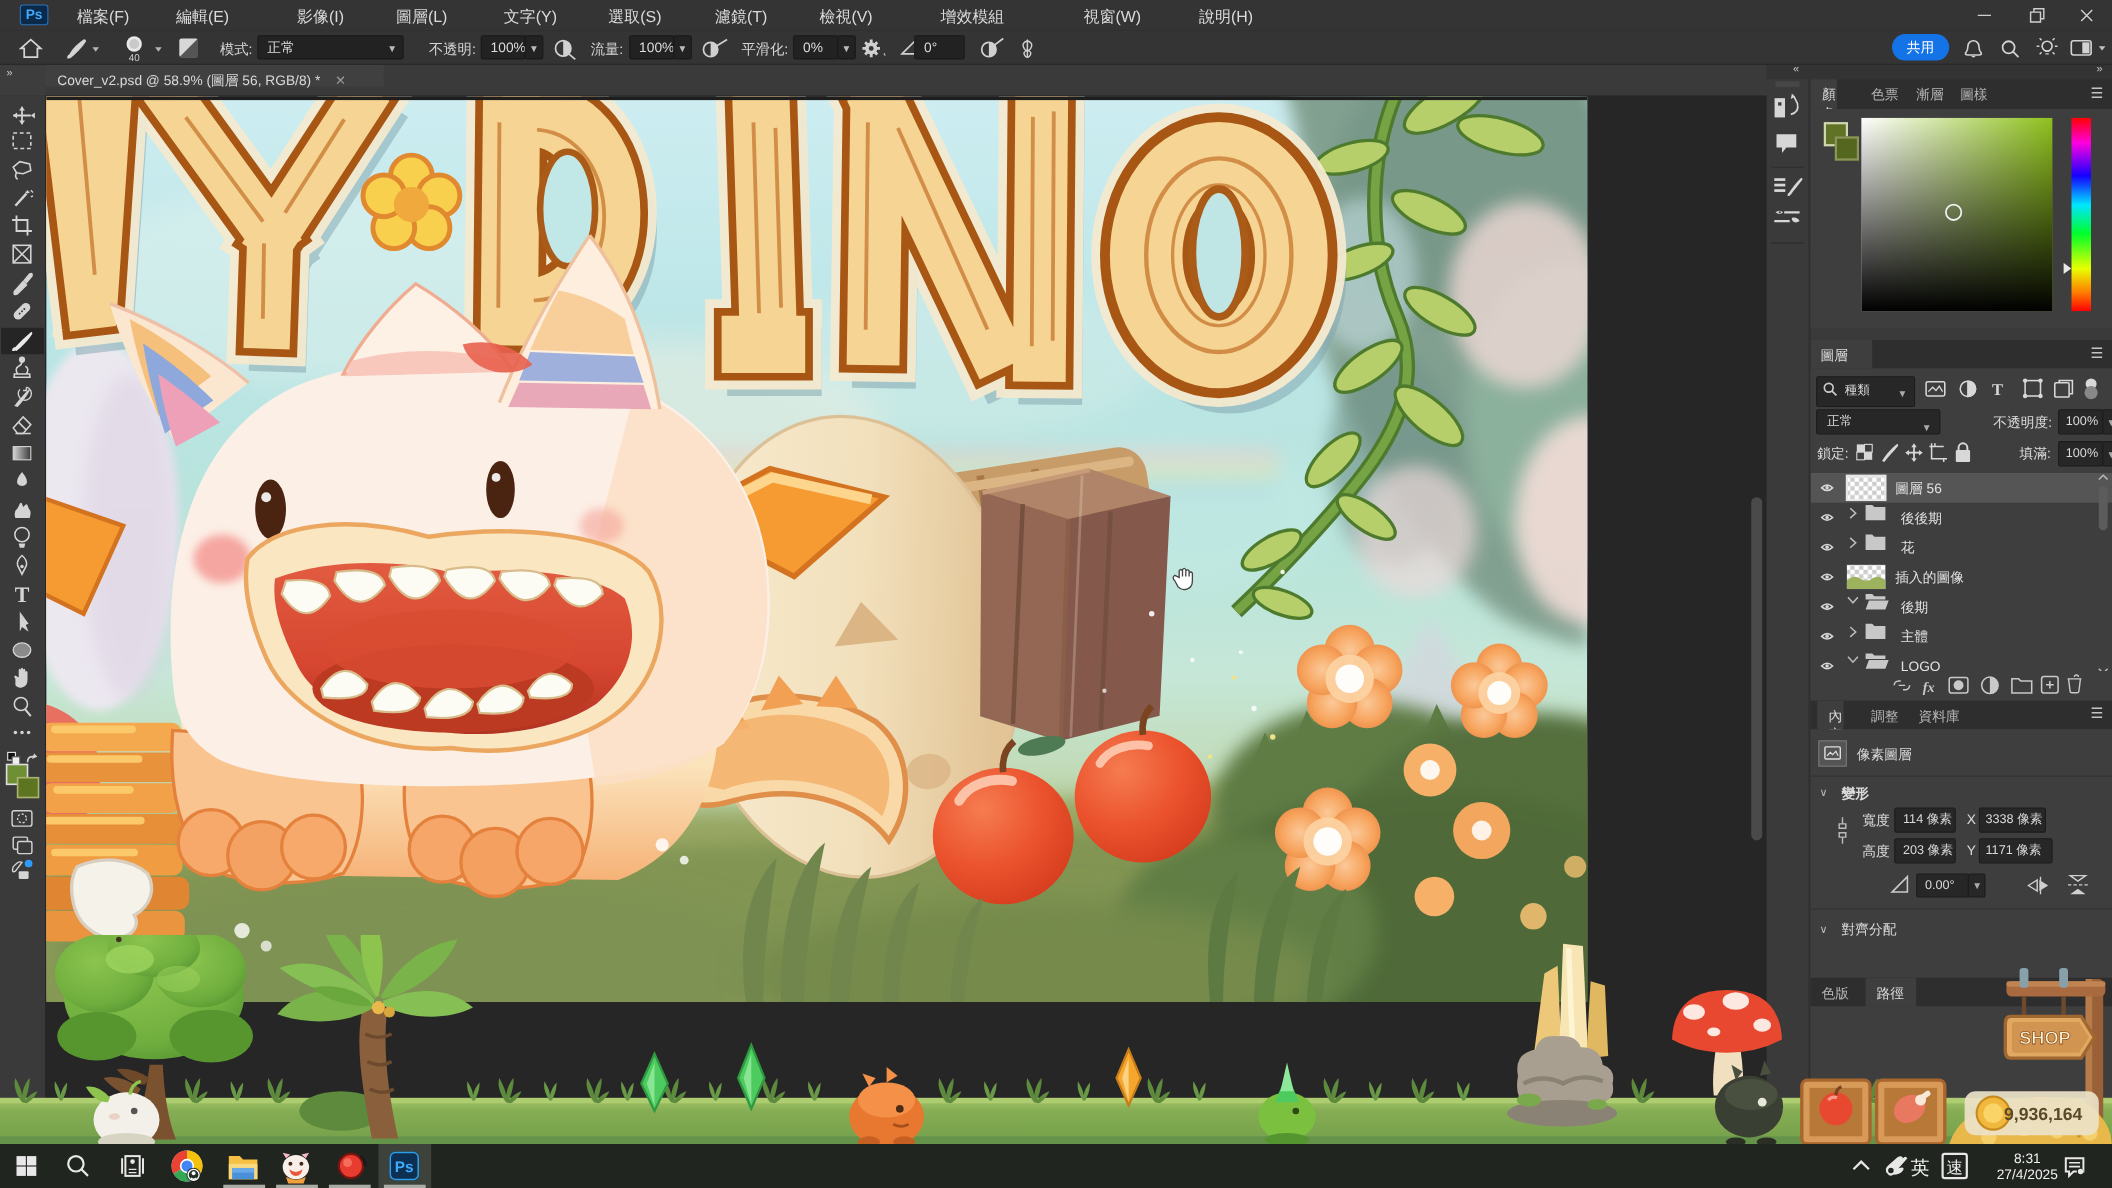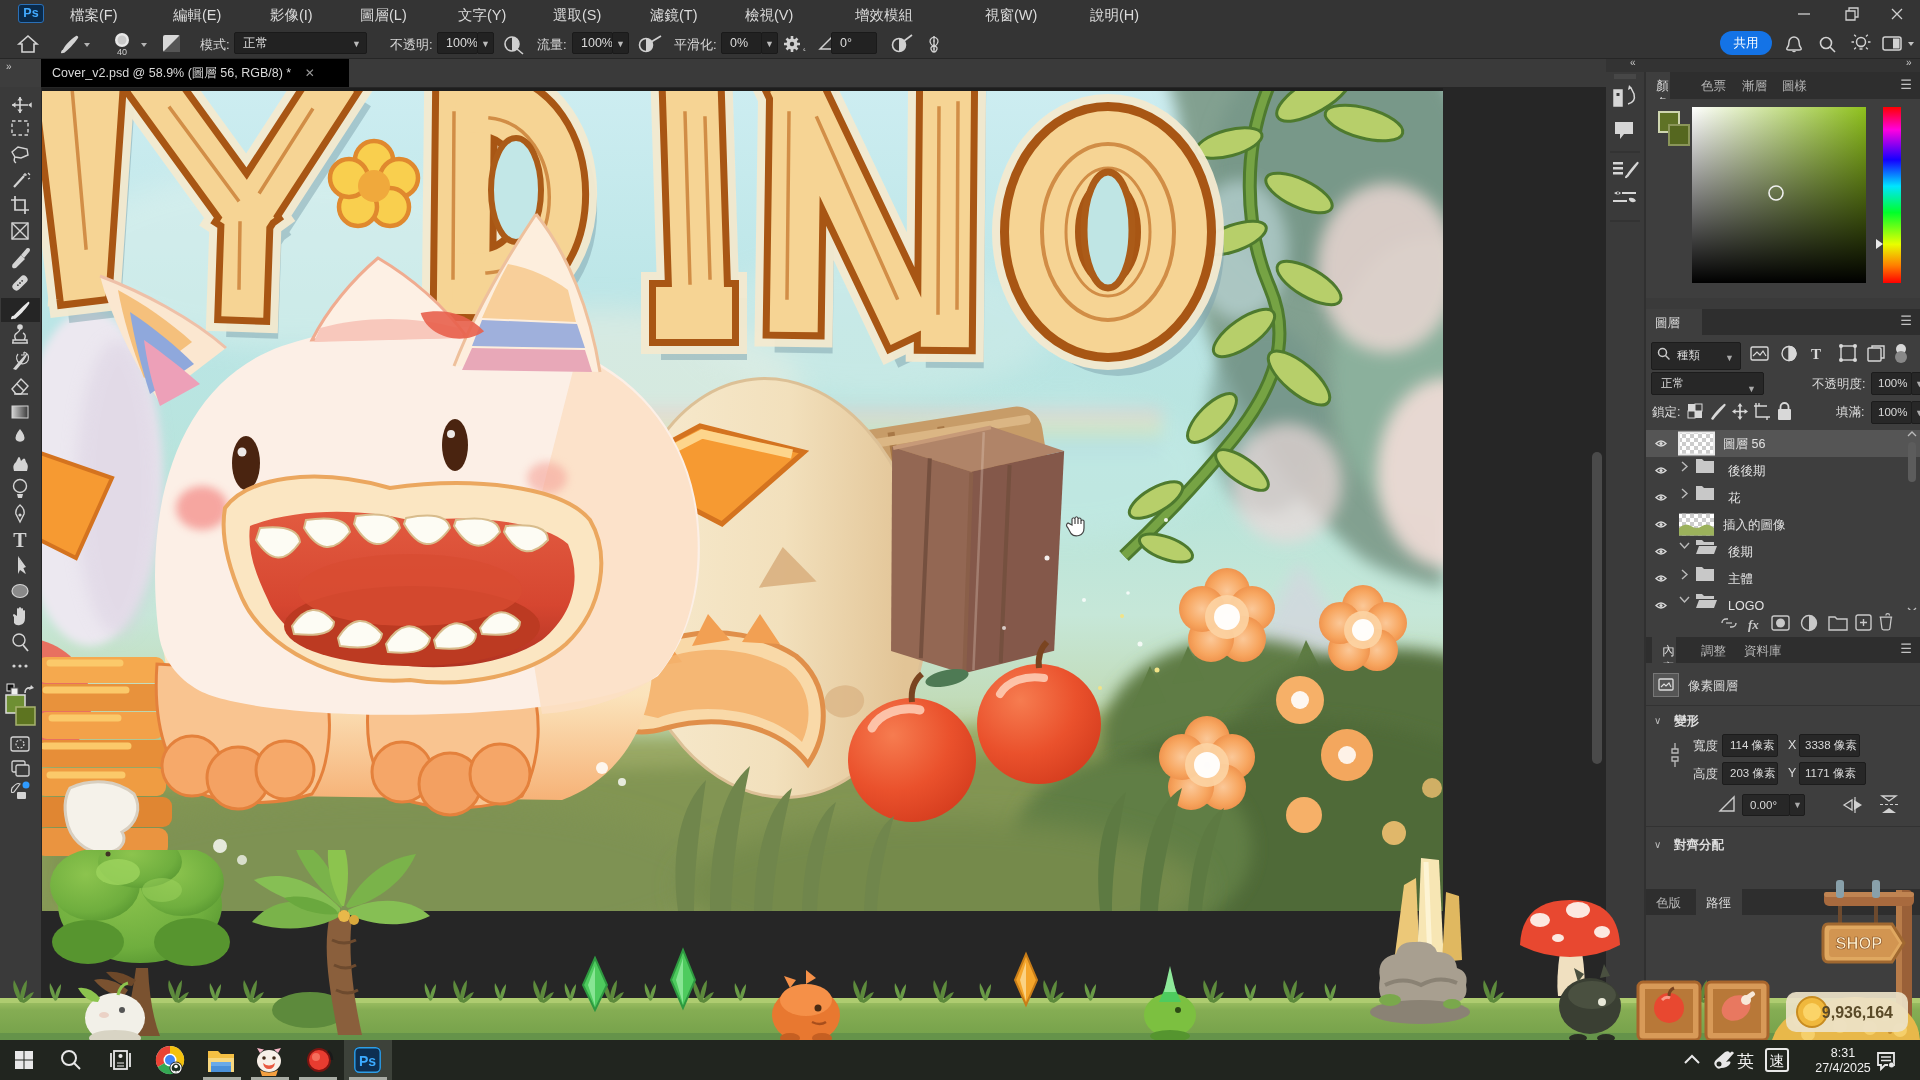--- a/index.html
+++ b/index.html
@@ -31,7 +31,7 @@
 <div class="abs" id="menubar">
   <div id="pslogo">Ps</div>
   <span class="mi" style="left:70px">檔案(F)</span>
-  <span class="mi" style="left:173px">編輯(E)</span>
+  <span class="mi" style="left:160px">編輯(E)</span>
   <span class="mi" style="left:270px">影像(I)</span>
   <span class="mi" style="left:360px">圖層(L)</span>
   <span class="mi" style="left:458px">文字(Y)</span>

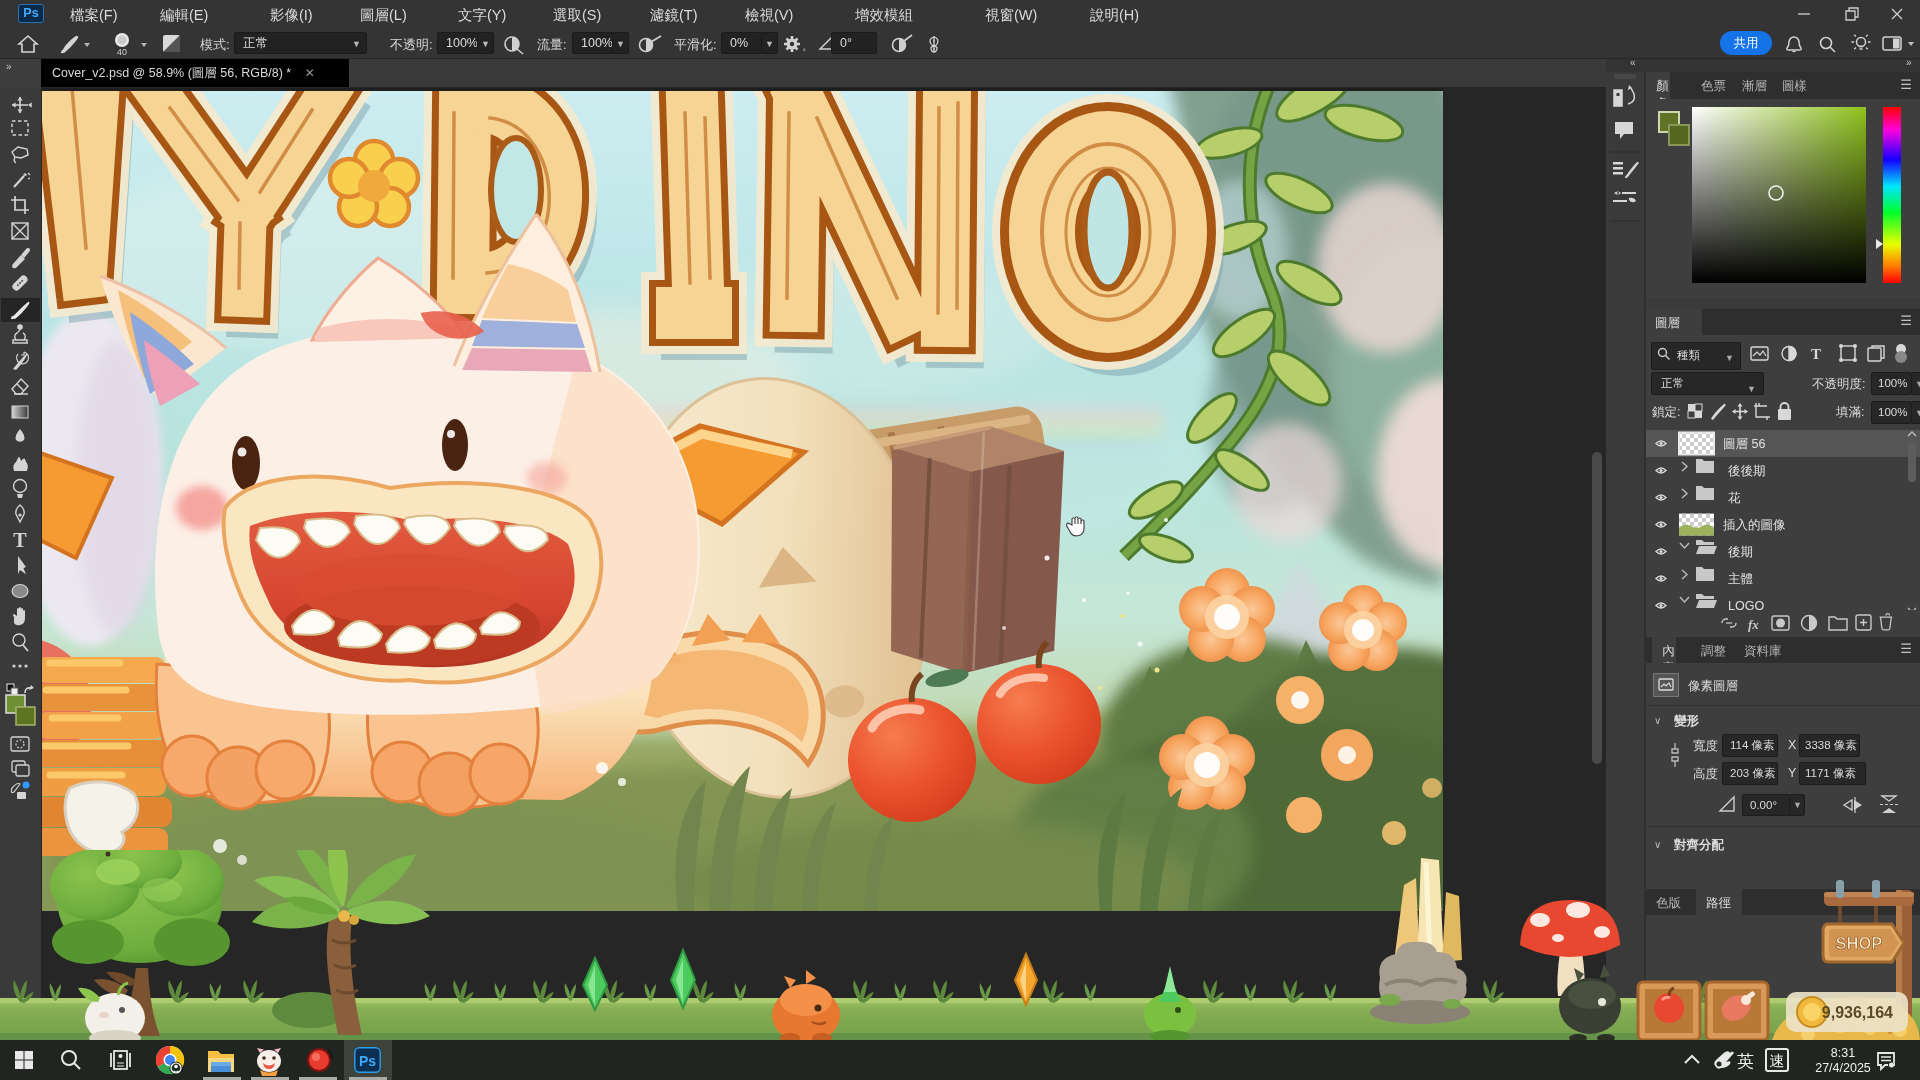--- a/index.html
+++ b/index.html
@@ -14,7 +14,7 @@
 .oarrow{position:absolute;color:#bbbbbb;font-size:9px}
 #tabbar{left:0;top:59px;width:1920px;height:28px;background:#3a3a3a}
 #toolhead{left:0;top:59px;width:41px;height:28px;background:#3d3d3d;color:#c9c9c9;font-size:10px;padding:2px 0 0 6px;letter-spacing:-1px}
-#doctab{position:absolute;left:41px;top:59px;width:308px;height:32px;background:#000000;color:#d9d9d9;font-size:12.5px;line-height:28px;padding-left:11px}
+#doctab{position:absolute;left:41px;top:59px;width:308px;height:20px;background:#404040;color:#d9d9d9;font-size:12.5px;line-height:28px;padding-left:11px}
 #doctab .x{color:#9a9a9a;margin-left:10px;font-size:12px}
 #toolbar{left:0;top:87px;width:41px;height:953px;background:#3a3a3a}
 #rightcol{left:1606px;top:59px;width:314px;height:981px;background:#3a3a3a}

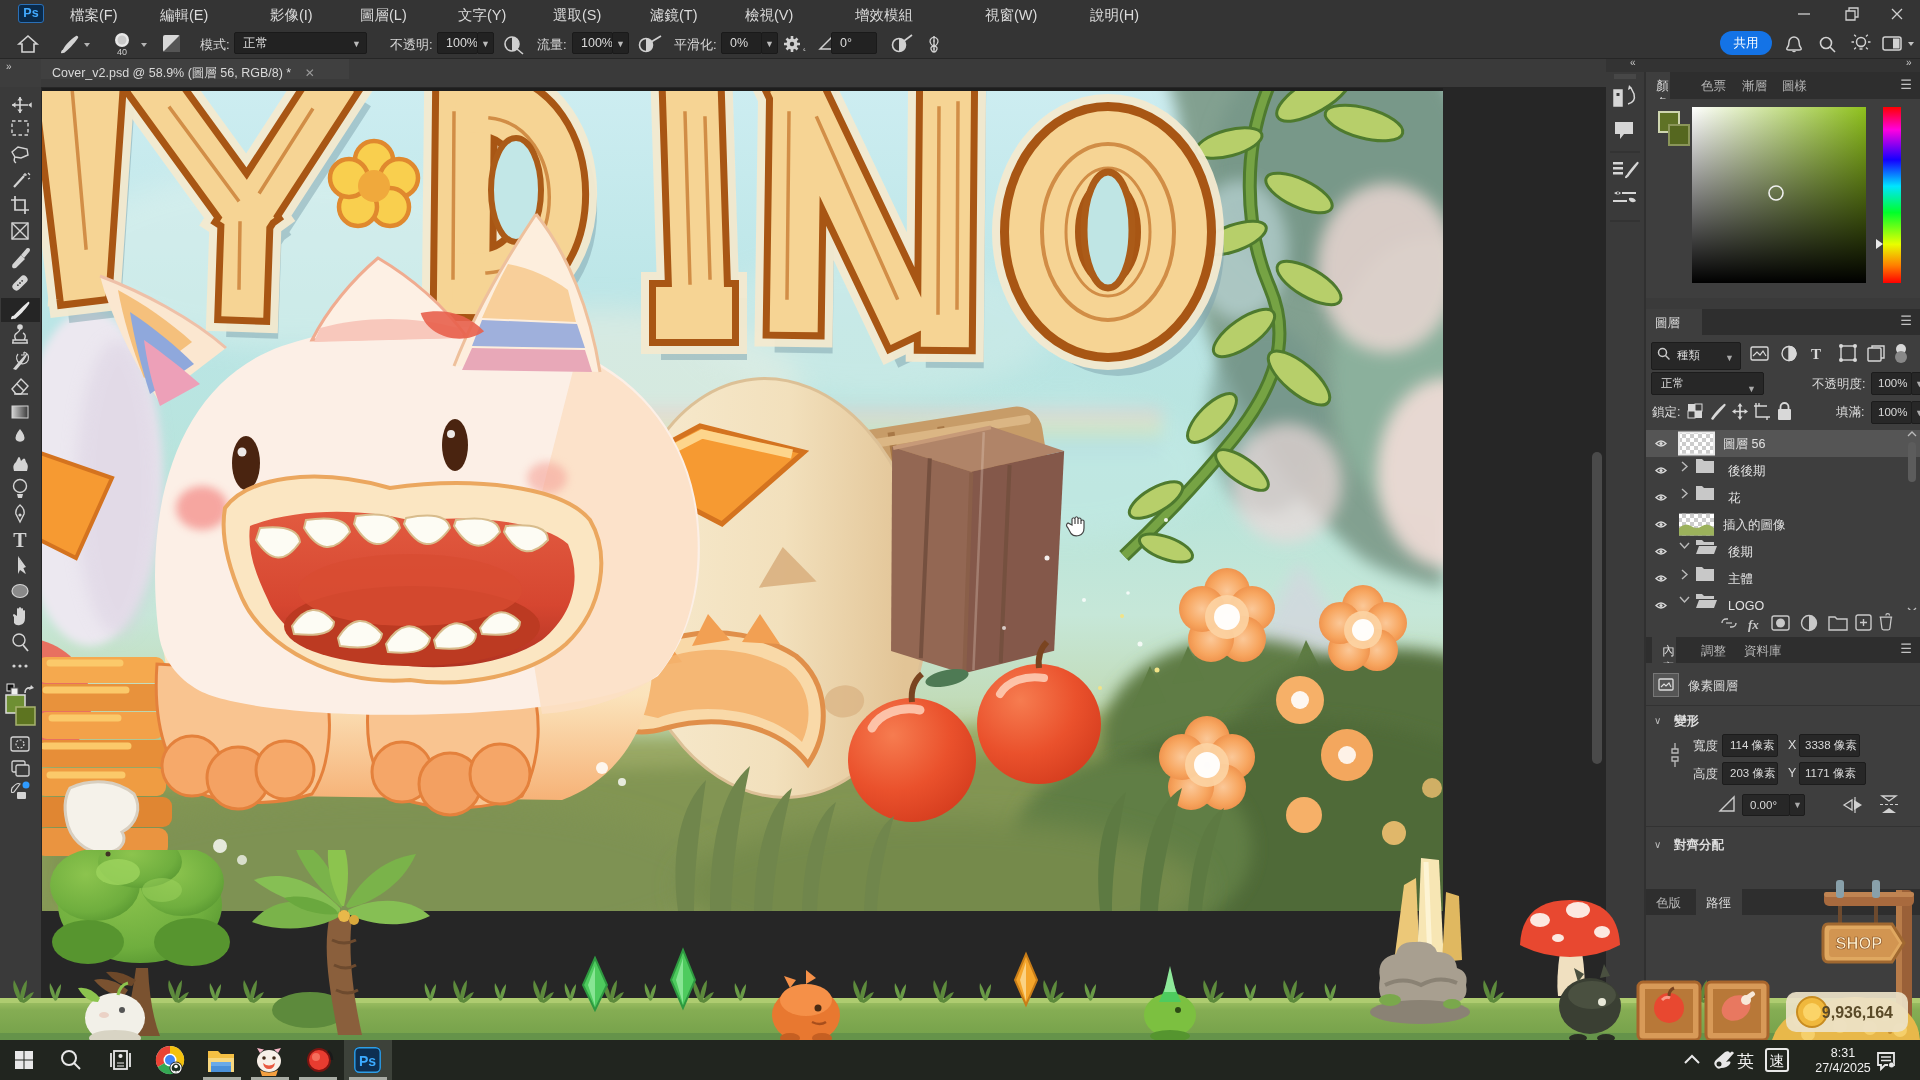--- a/index.html
+++ b/index.html
@@ -966,7 +966,7 @@
     </svg>
     <div class="abs" style="left:0;top:163px;width:274px;height:1px;background:#323232"></div>
     <span class="abs" style="left:8px;top:176px;font-size:10px;color:#bbb">∨</span>
-      <span class="abs" style="left:28px;top:174px;font-weight:bold">對齊分配</span>
+      <span class="abs" style="left:28px;top:174px;font-weight:normal">對齊分配</span>
   </div>
 
   <div class="ptabs" style="left:40px;top:830px;width:274px;height:26px">

